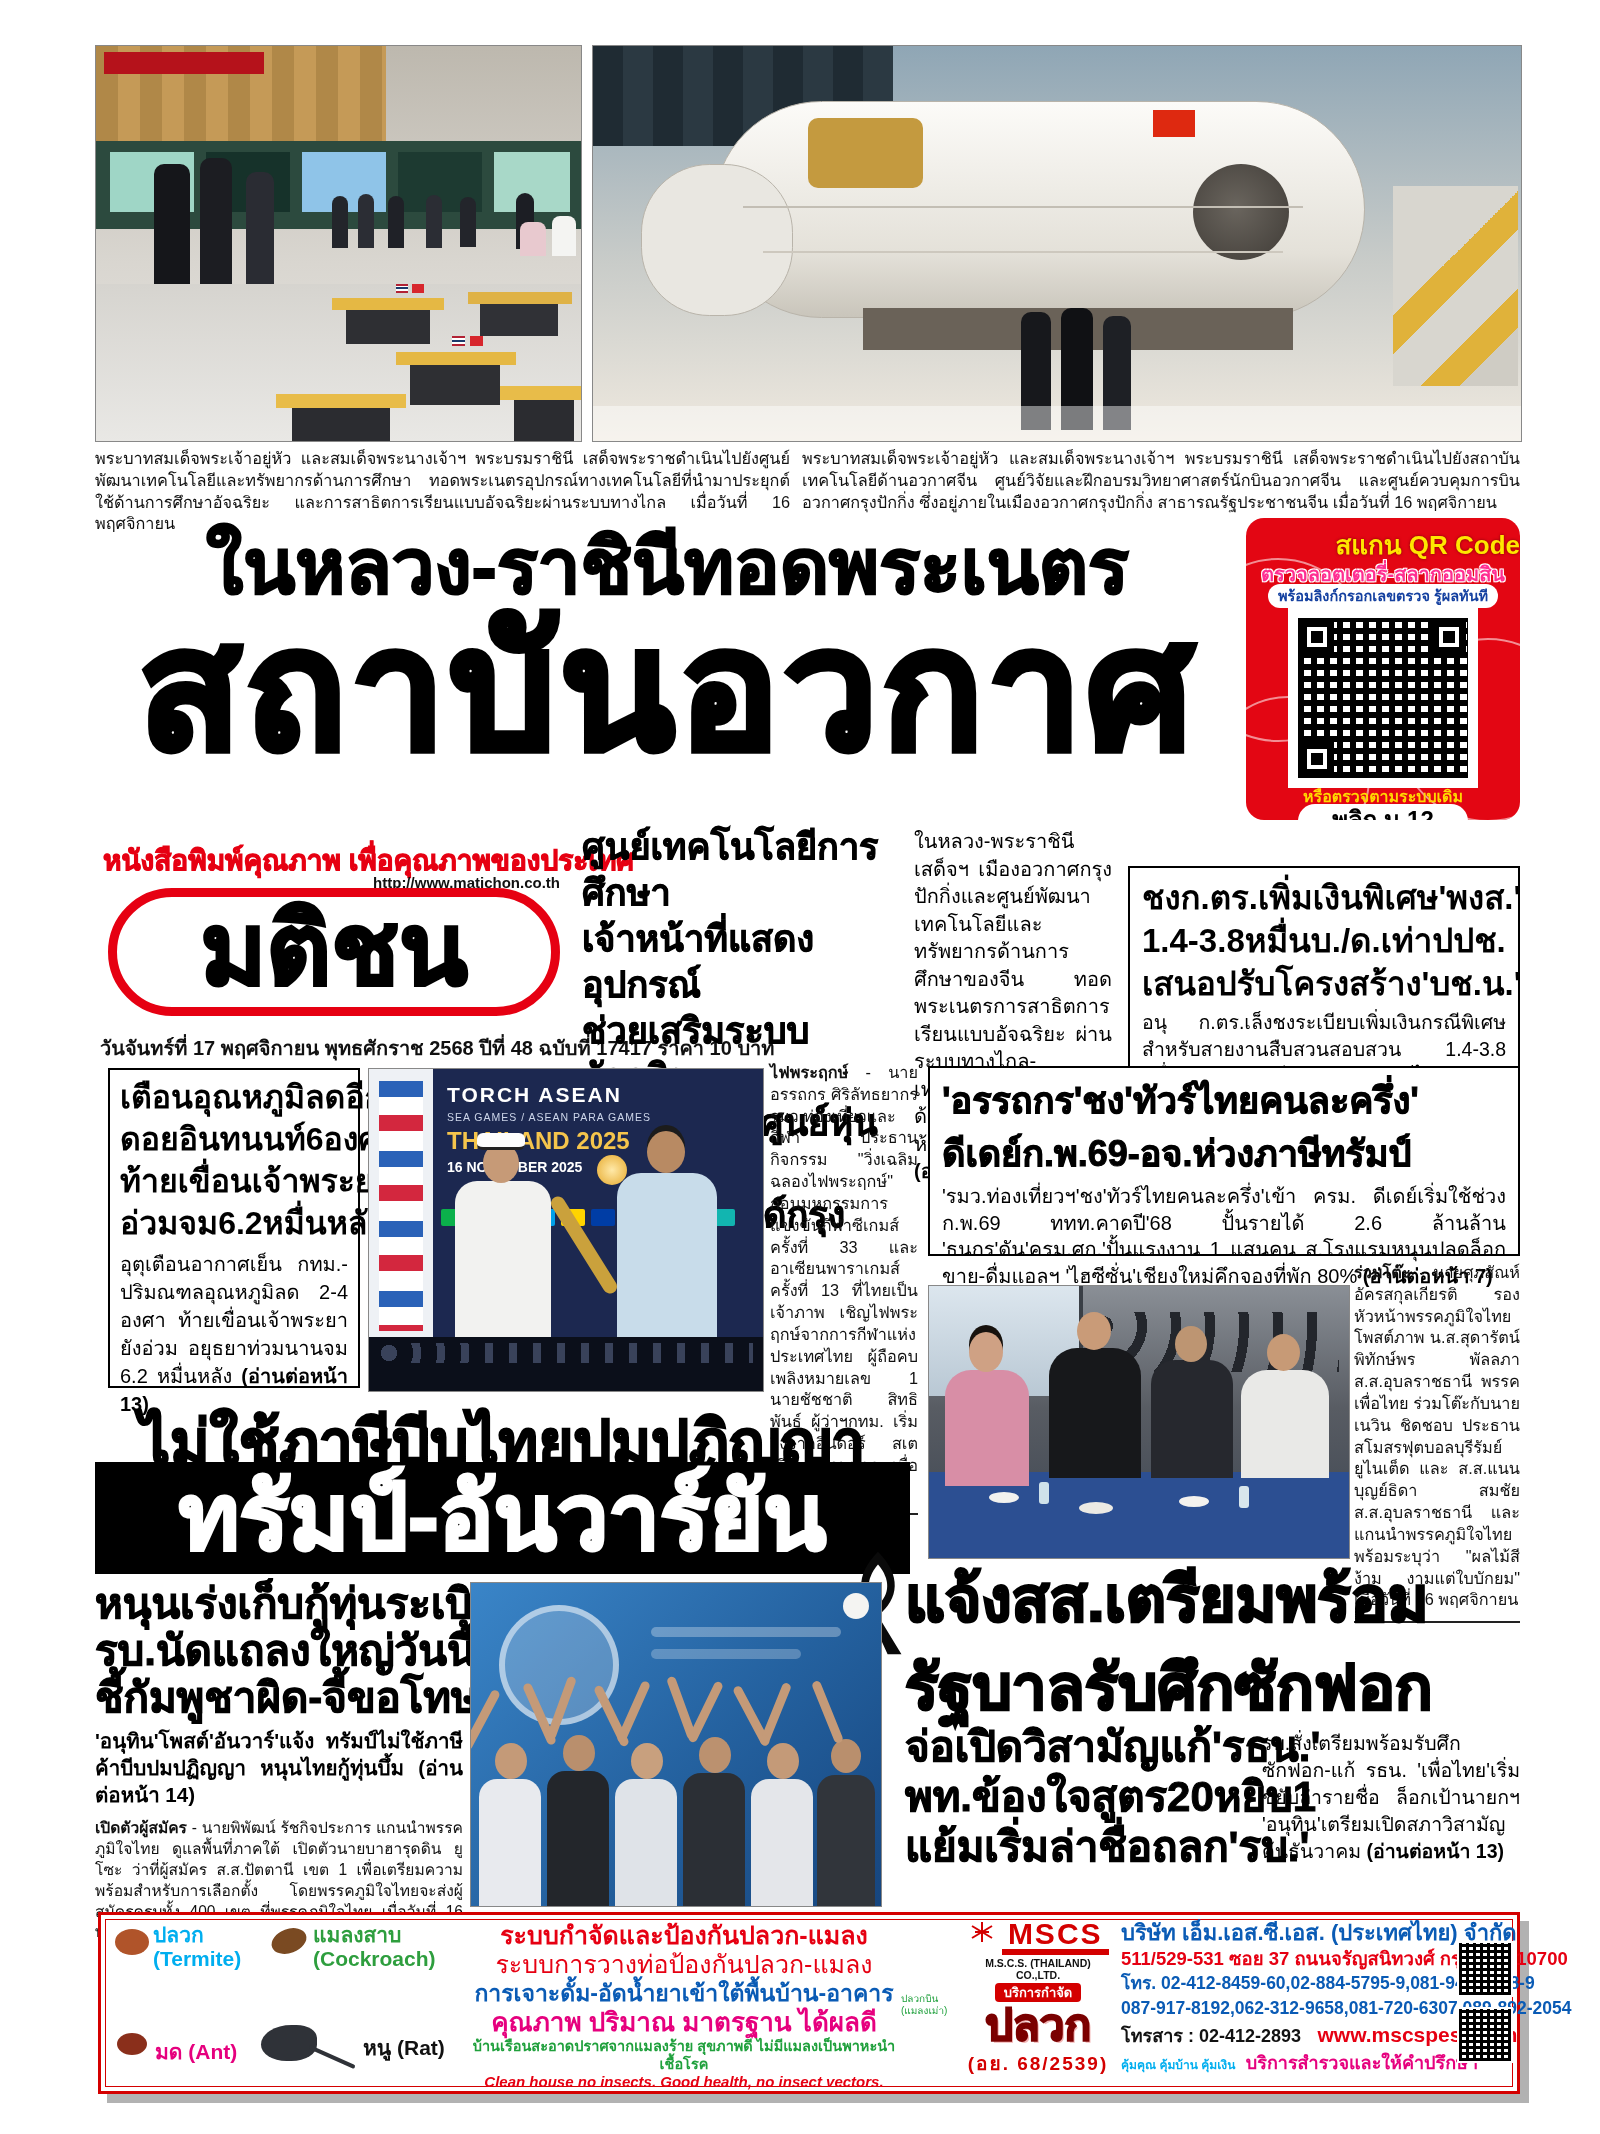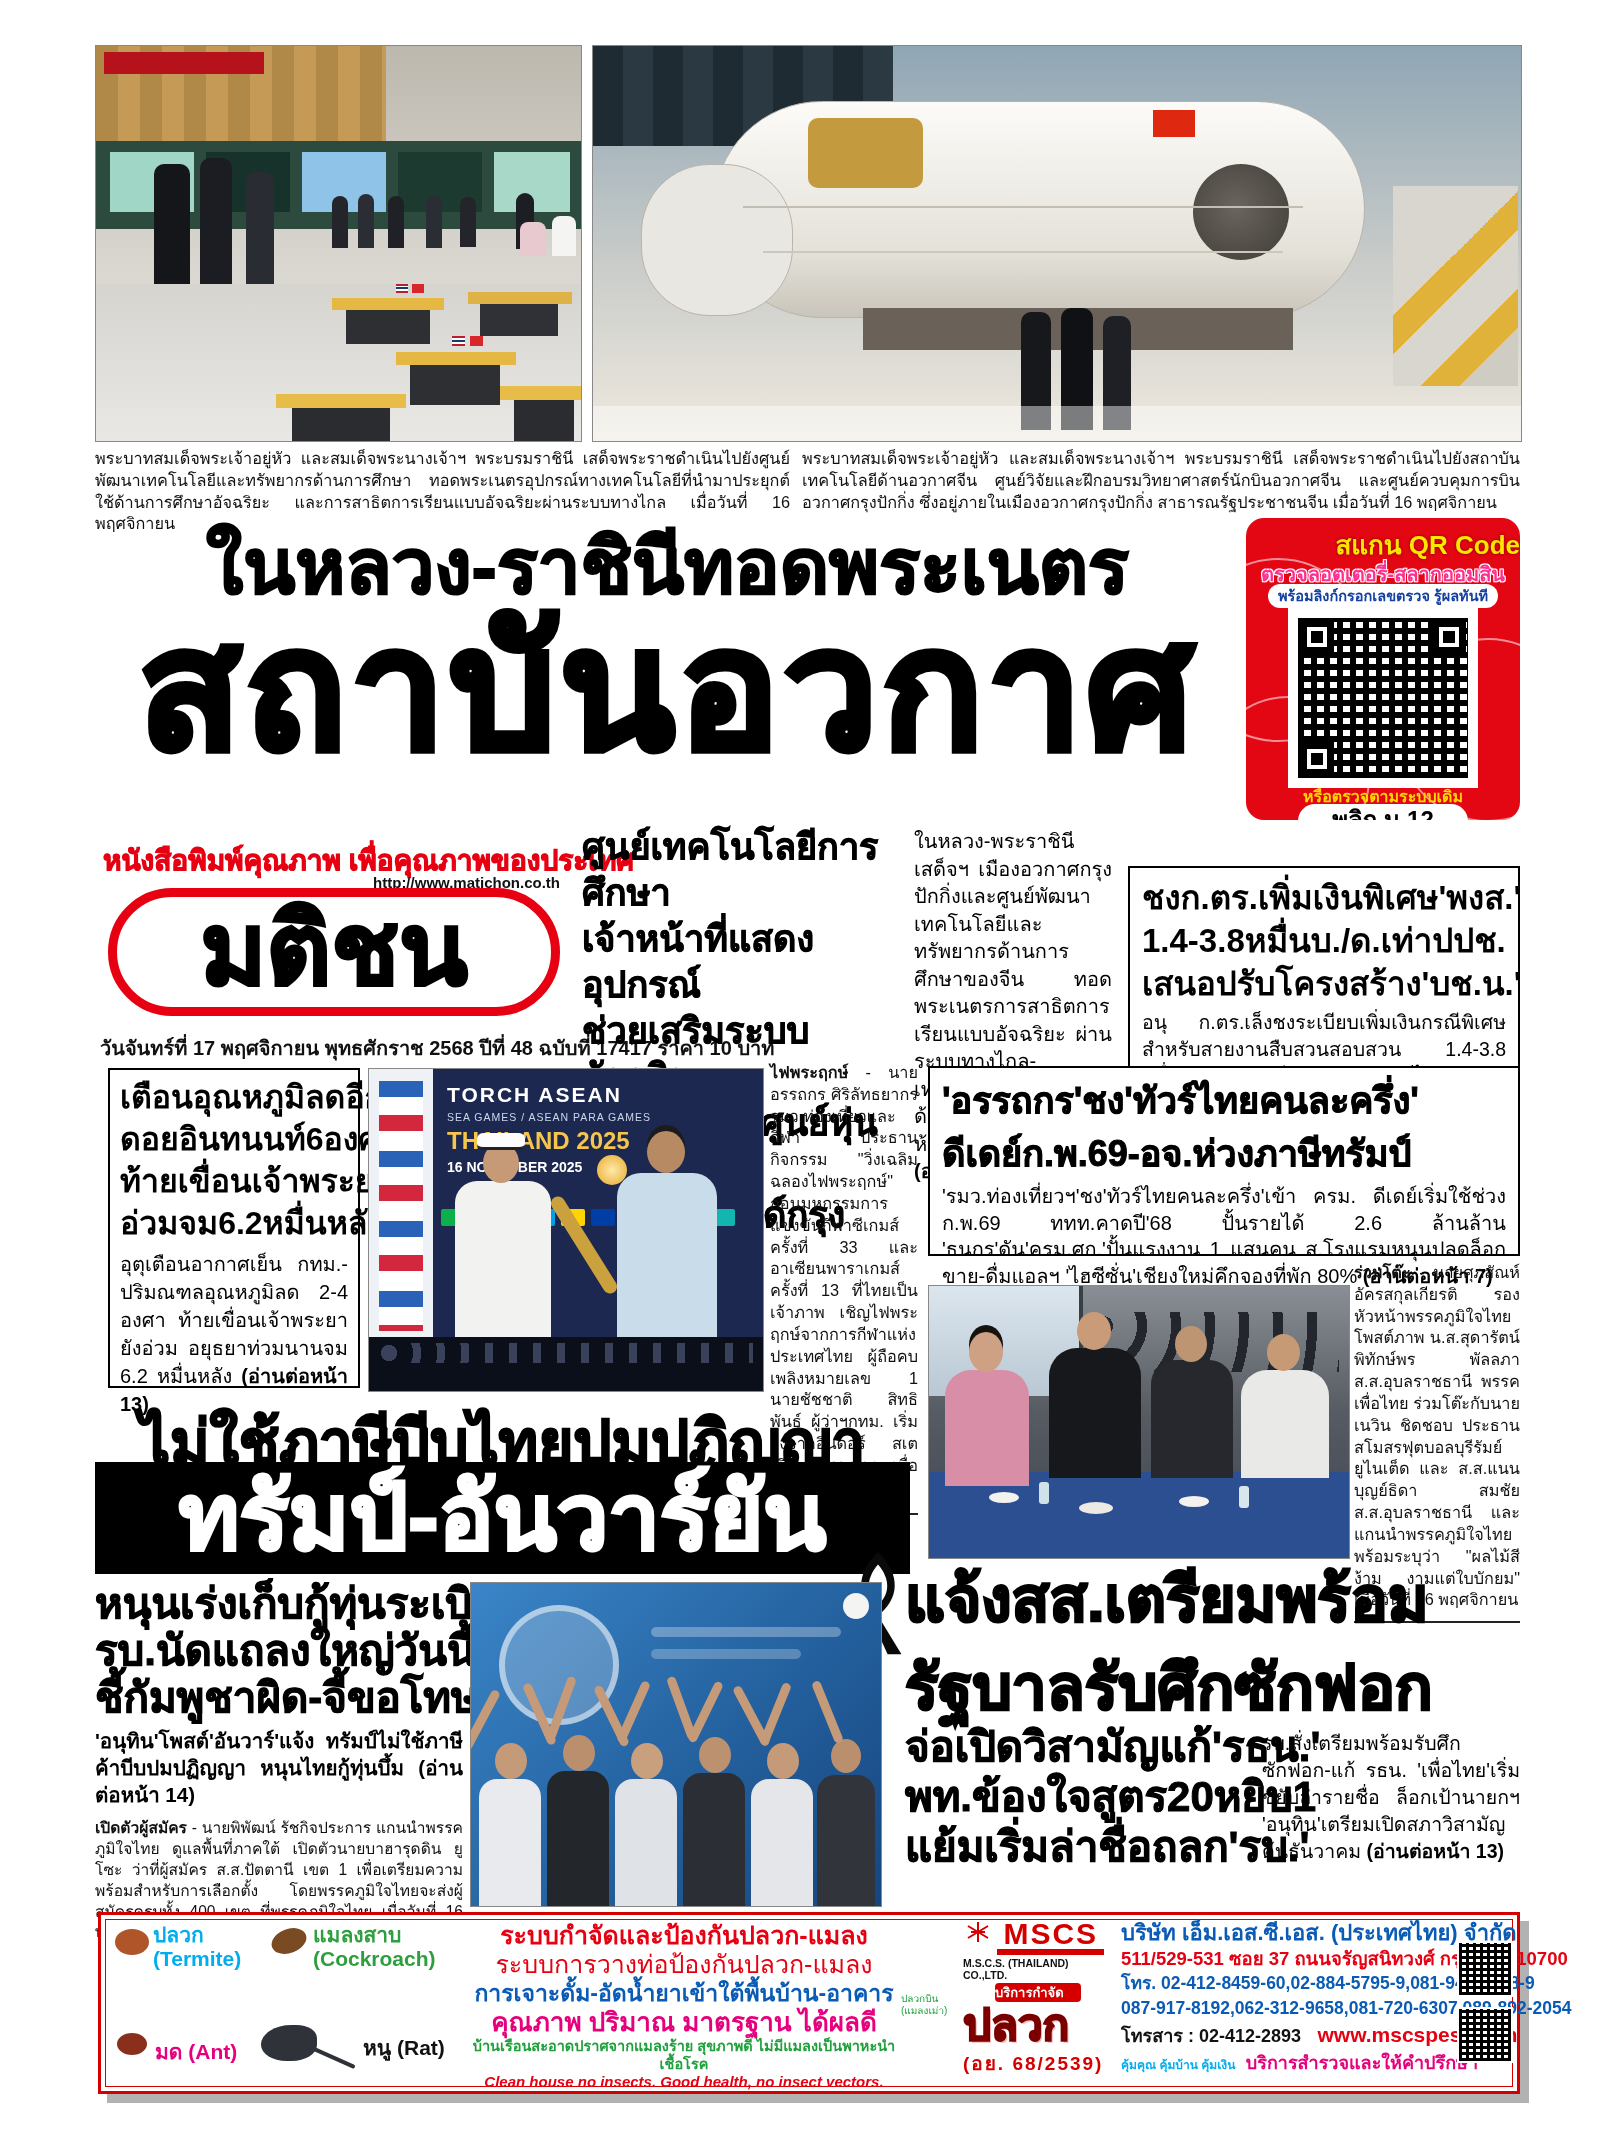--- a/index.html
+++ b/index.html
@@ -309,7 +309,7 @@
     </div>
     <div class="abs" style="left:800px;top:78px;width:60px;font-size:10px;color:#1fa03c;line-height:12px;">ปลวกบิน (แมลงเม่า)</div>
 
-    <div class="abs" style="left:862px;top:4px;width:150px;text-align:left;">
+    <div class="abs" style="left:862px;top:4px;width:150px;text-align:center;">
       <svg width="30" height="24" viewBox="0 0 30 24">
           <g stroke="#d40000" stroke-width="2" fill="none">
             <line x1="15" y1="2" x2="15" y2="22"></line>

